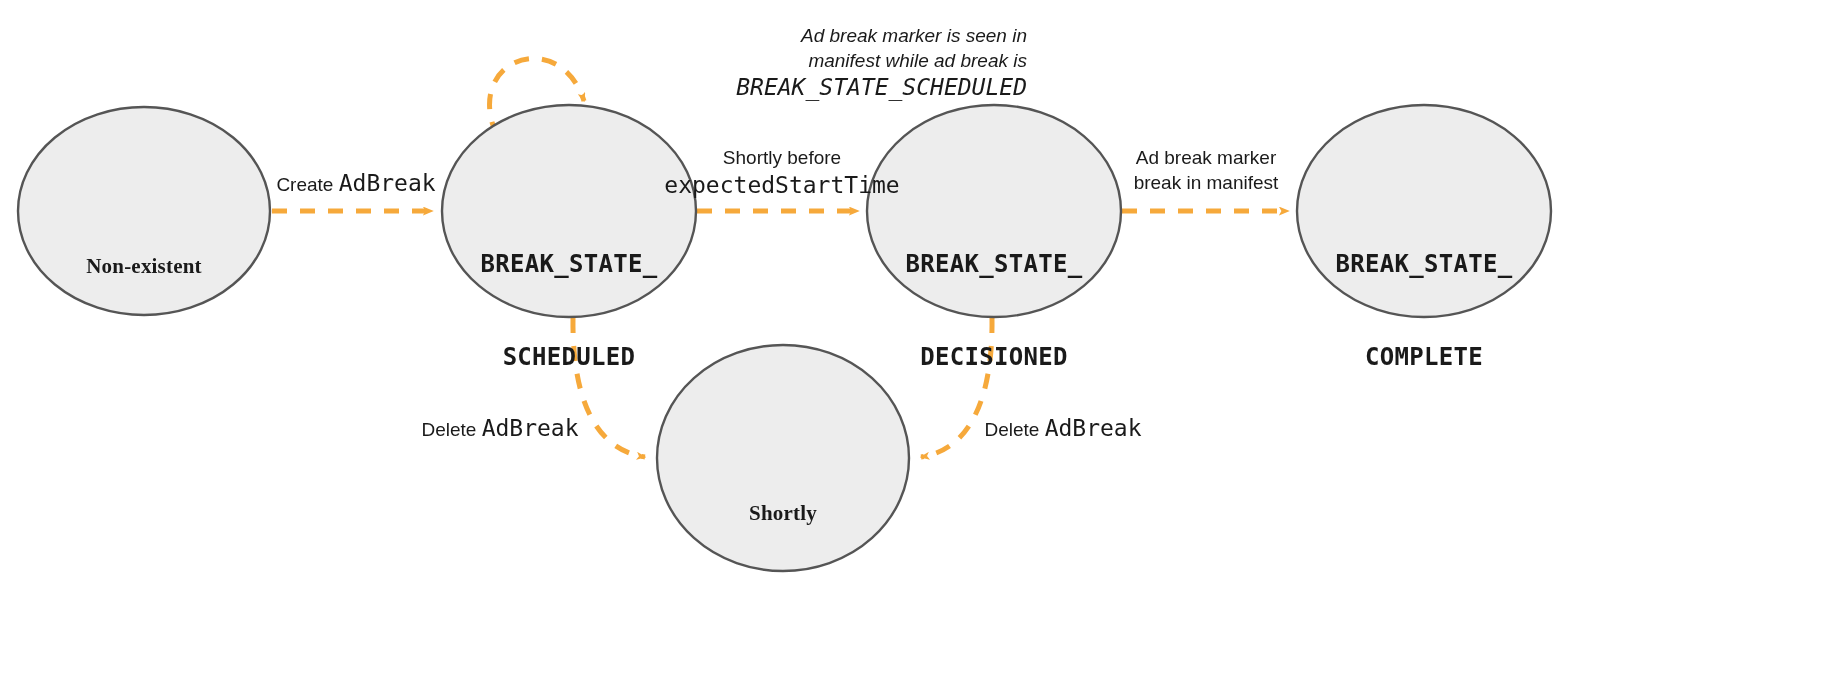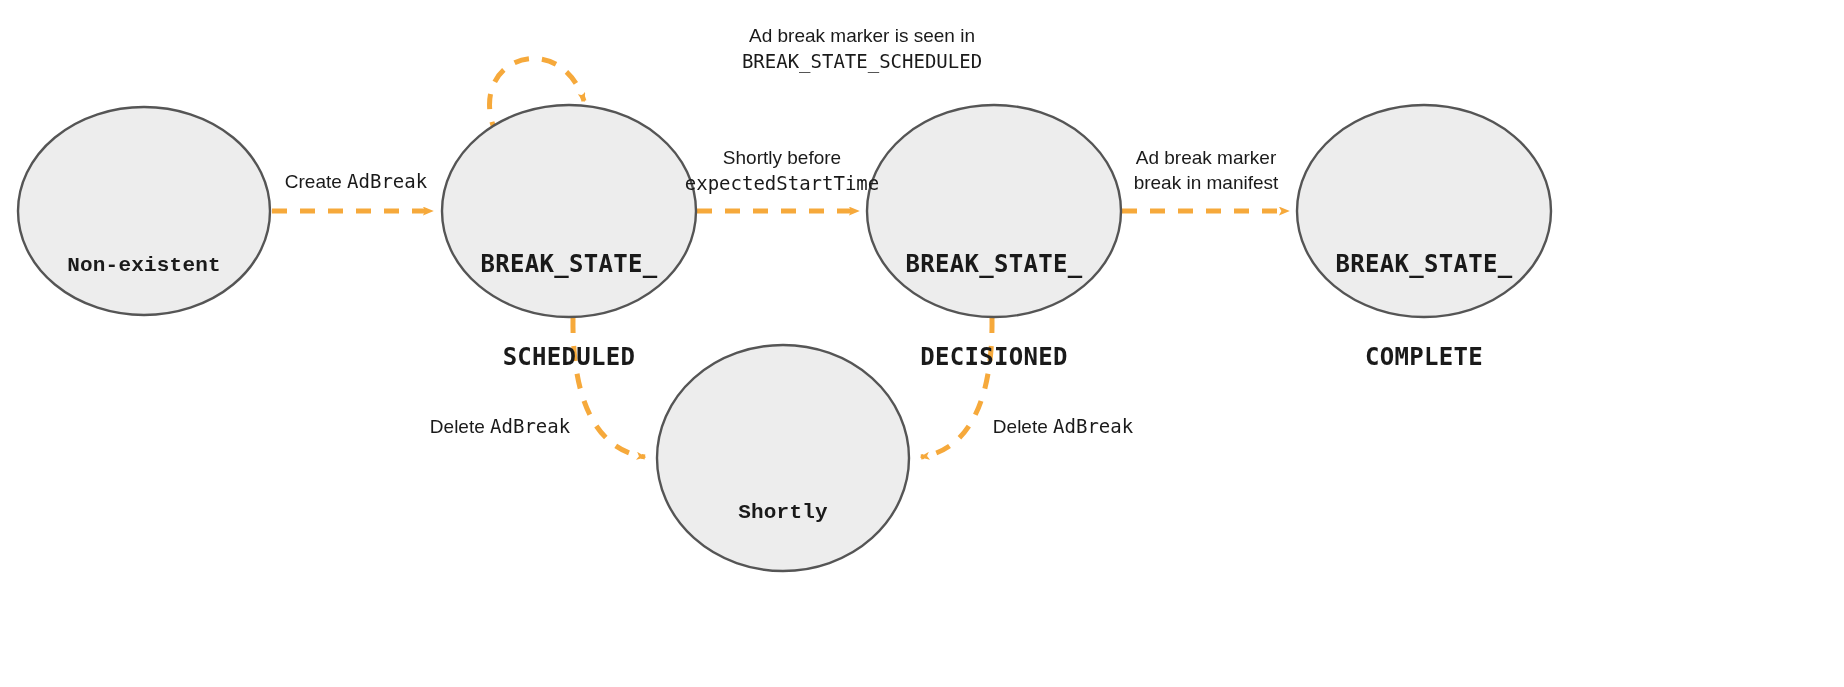--- a/index.html
+++ b/index.html
@@ -59,7 +59,7 @@
     font-size: 19px;
   }
   .edge-label.center { text-align: center; }
-  .edge-label.left { text-align: center; }
+  .edge-label.left { text-align: right; font-style: italic; }
   .lbl-line { display: block; white-space: pre; }
 </style>
 </head>

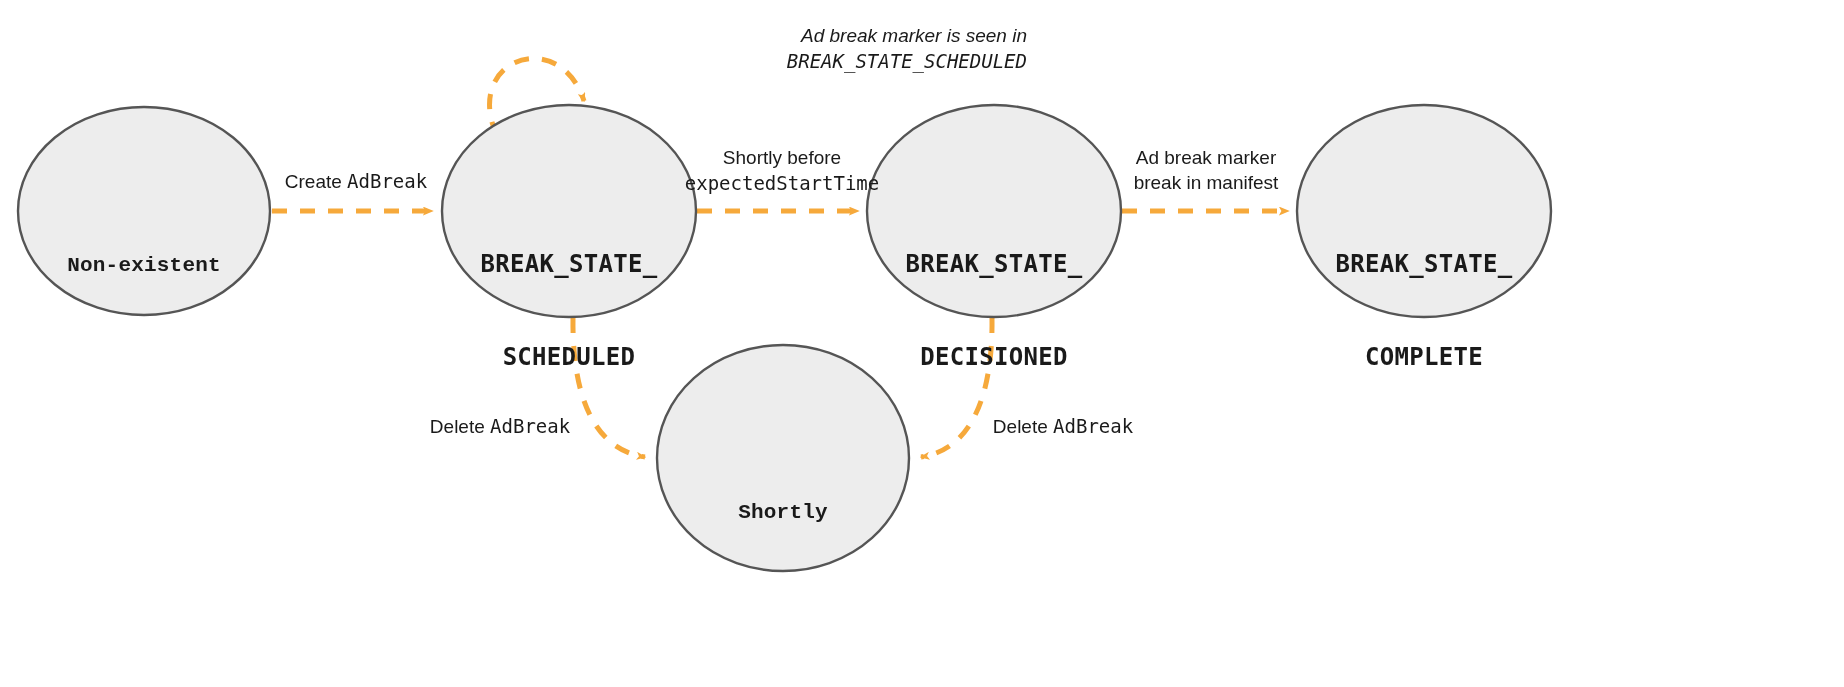--- a/index.html
+++ b/index.html
@@ -130,6 +130,7 @@
 
   <div class="edge-label left" style="left:697px; top:24px; width:330px;">
       <span class="lbl-line"><span>Ad break marker is seen in</span></span>
+      <span class="lbl-line"><span>manifest while ad break is</span></span>
       <span class="lbl-line"><span class="mono-part">BREAK_STATE_SCHEDULED</span></span>
     </div>
 

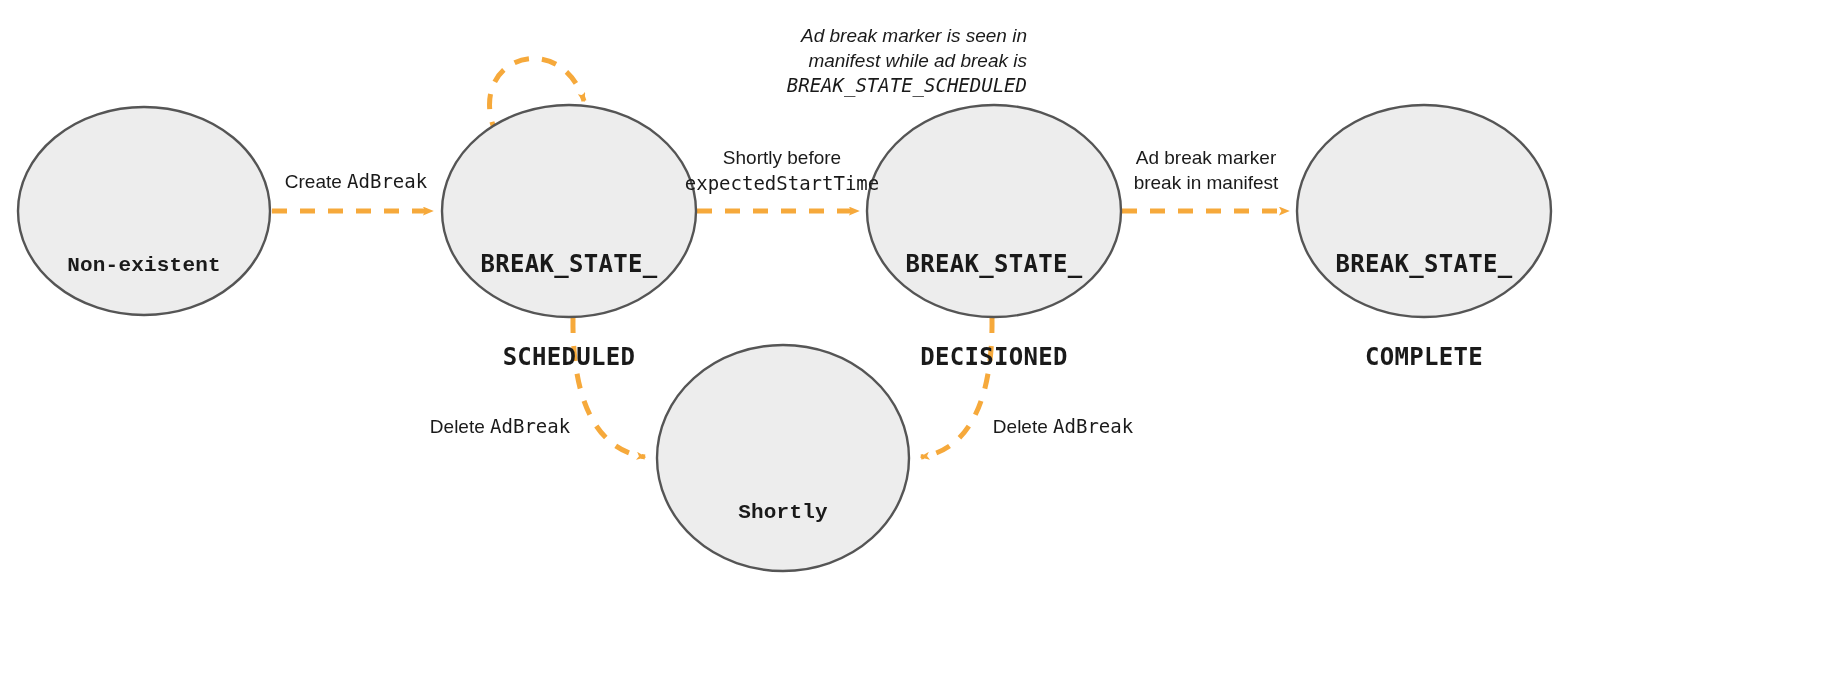--- a/index.html
+++ b/index.html
@@ -56,7 +56,7 @@
   }
   .edge-label .mono-part {
     font-family: "DejaVu Sans Mono", "Liberation Mono", monospace;
-    font-size: 19px;
+    font-size: 23px;
   }
   .edge-label.center { text-align: center; }
   .edge-label.left { text-align: right; font-style: italic; }

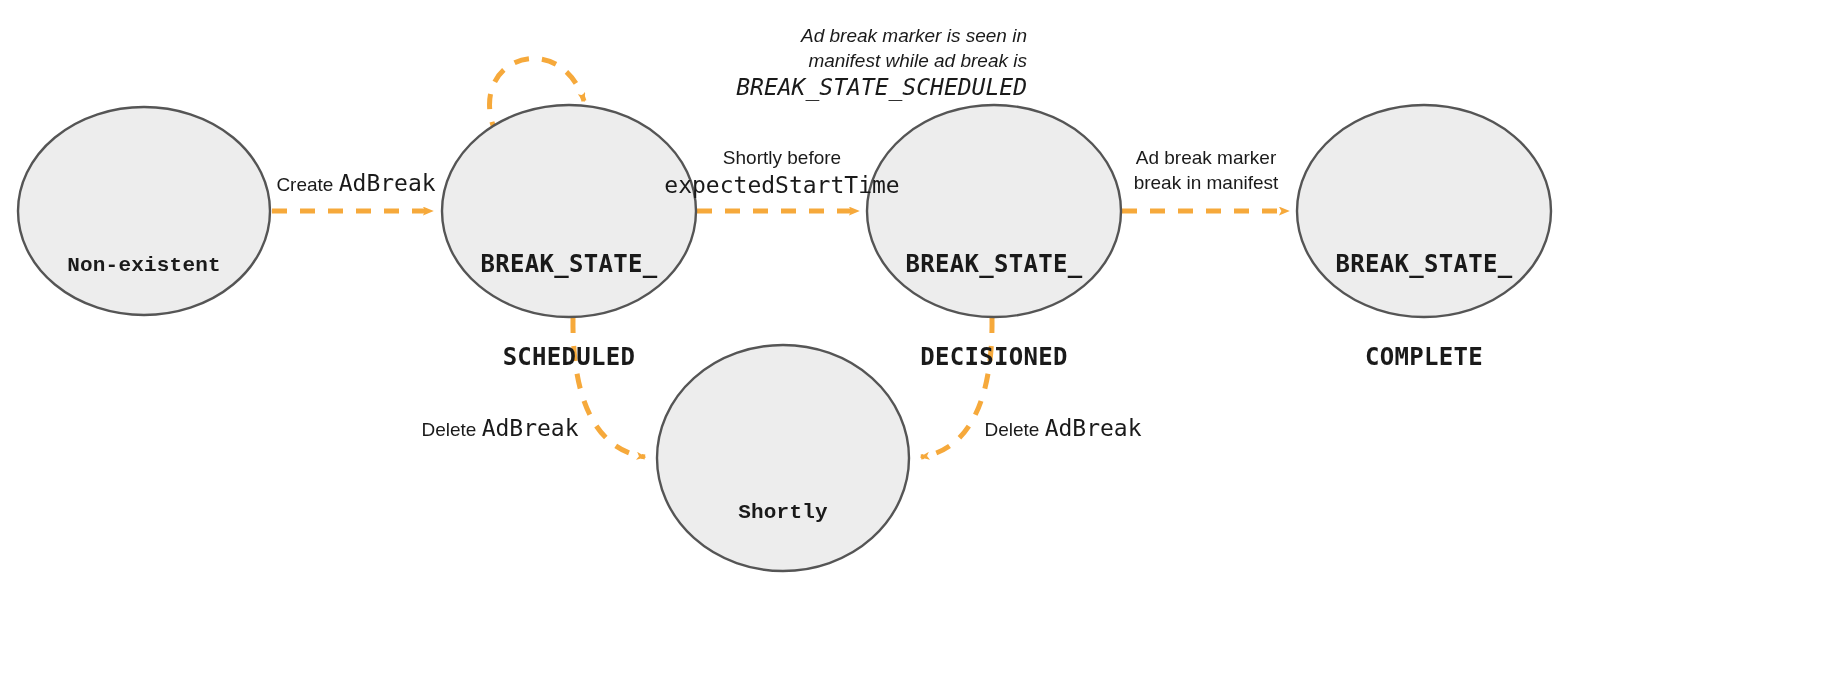--- a/index.html
+++ b/index.html
@@ -37,7 +37,7 @@
     white-space: pre;
   }
   .node-label.sans {
-    font-family: Liberation Mono, monospace;
+    font-family: Liberation Serif, serif;
     font-size: 21px;
     letter-spacing: 0.2px;
   }

